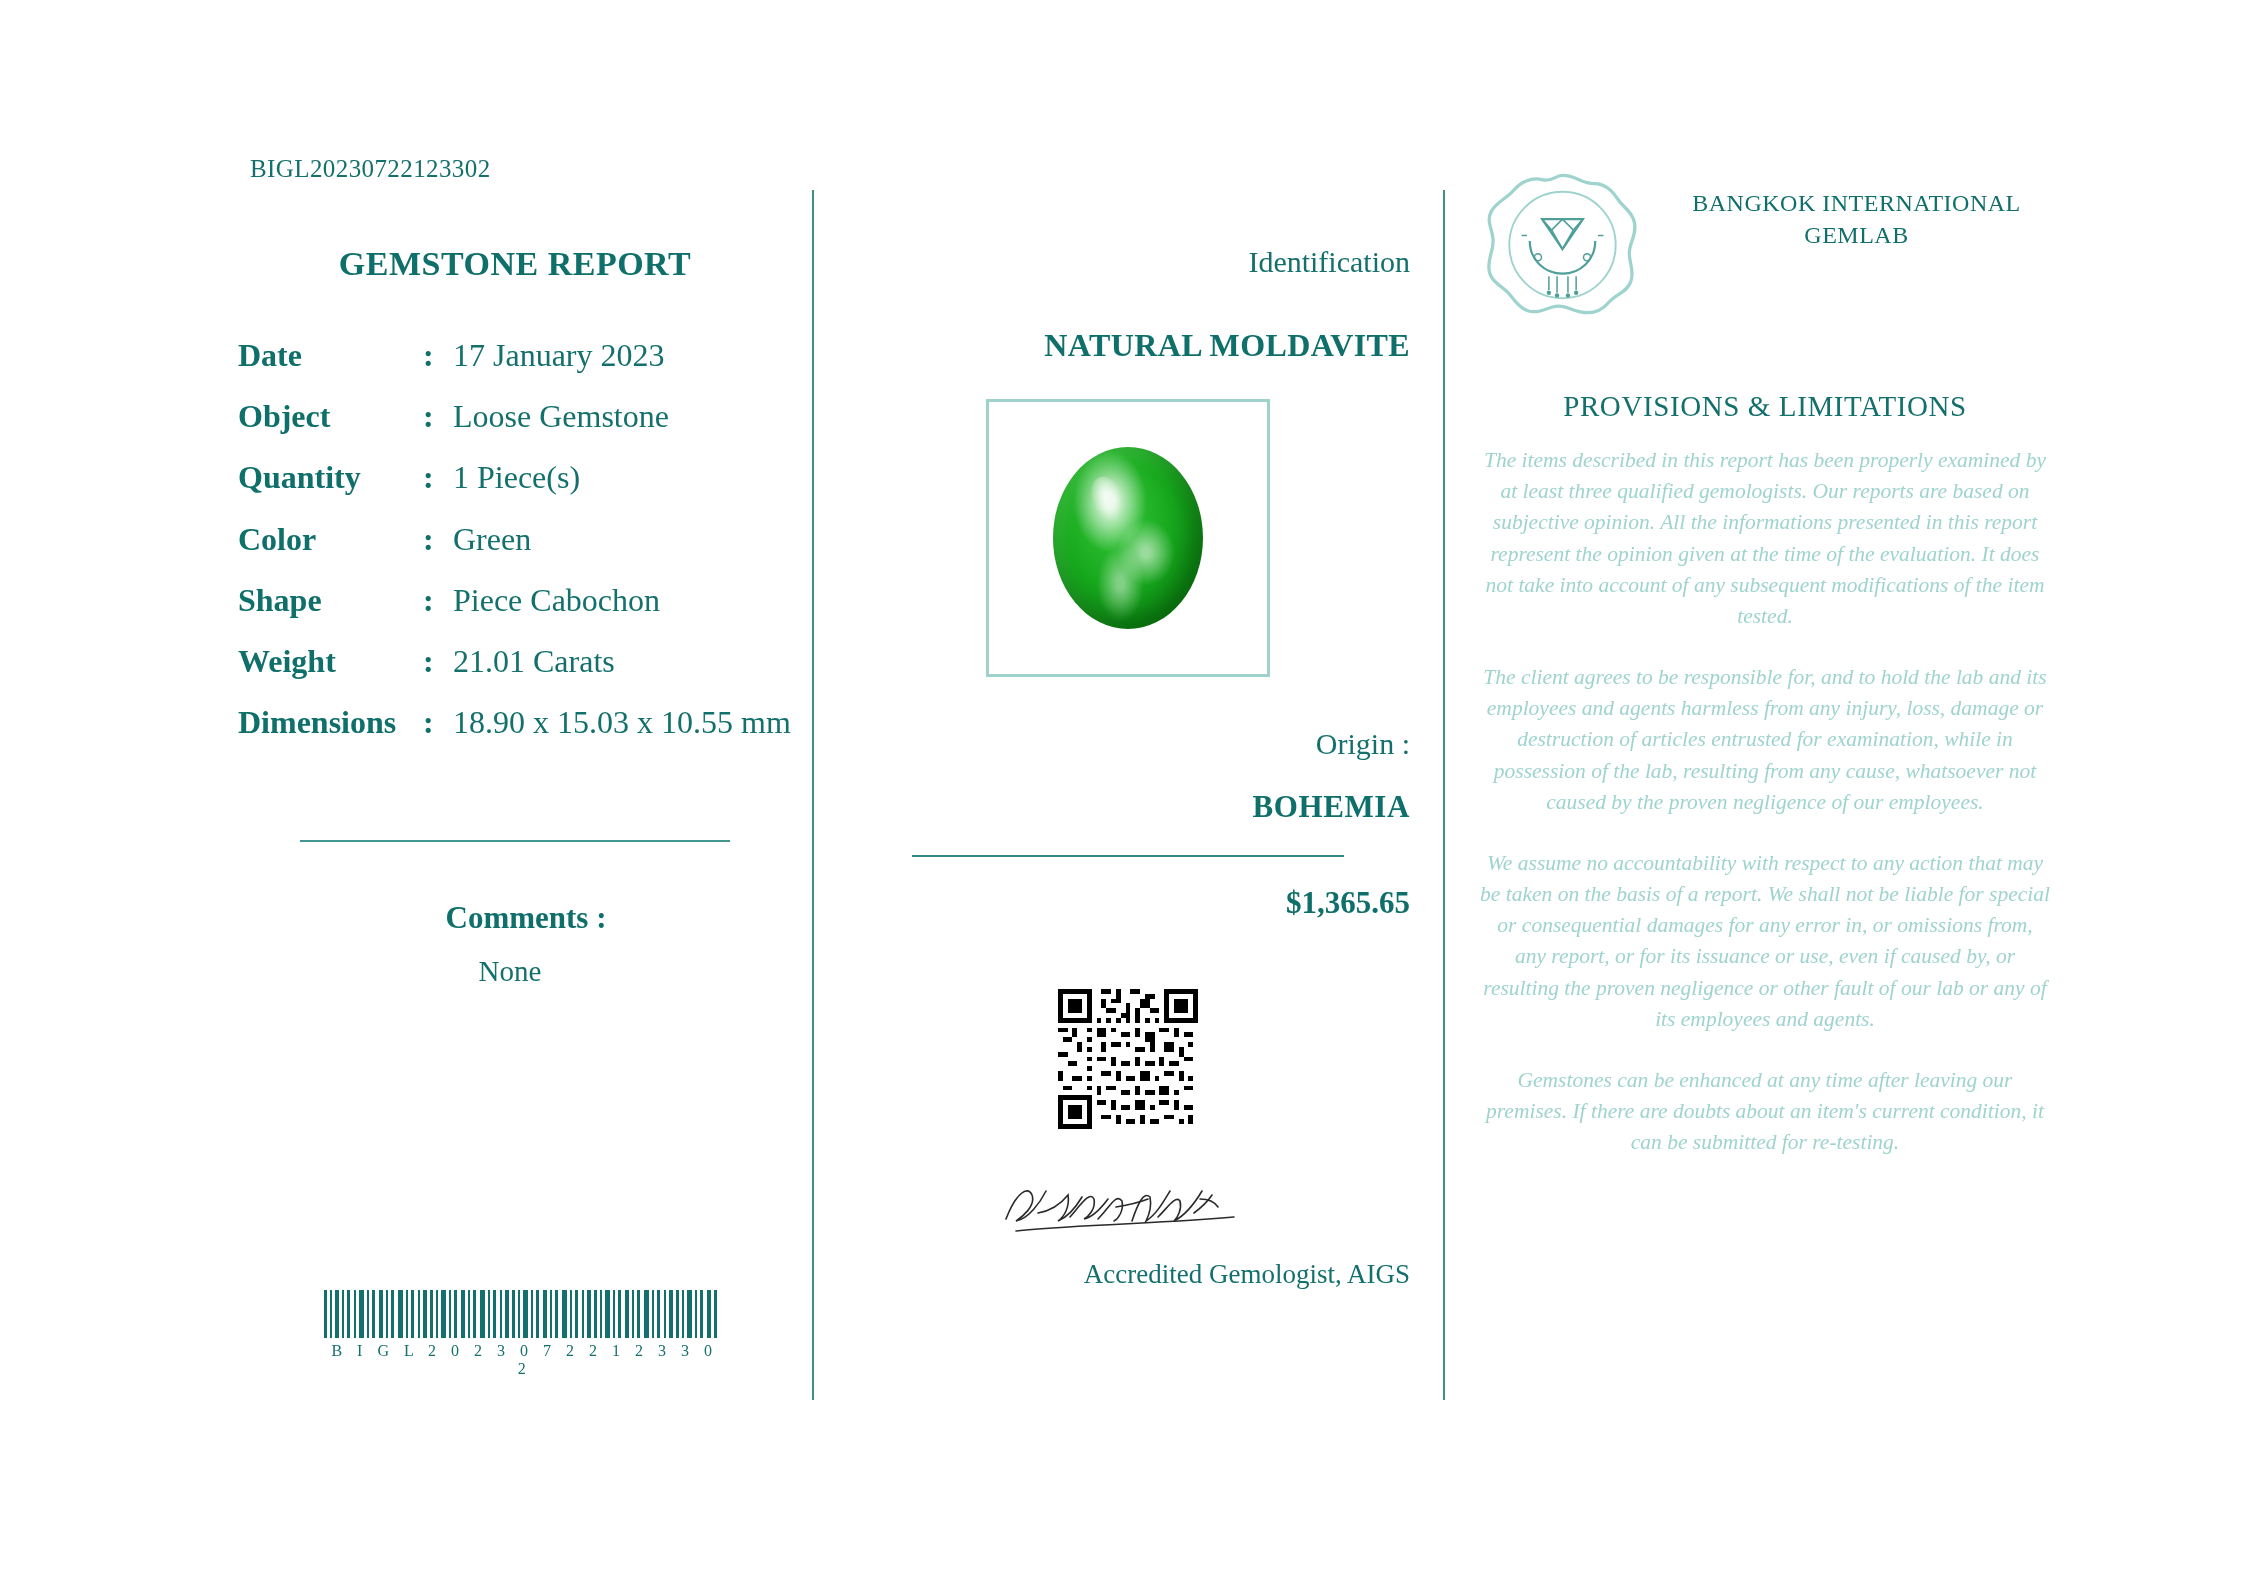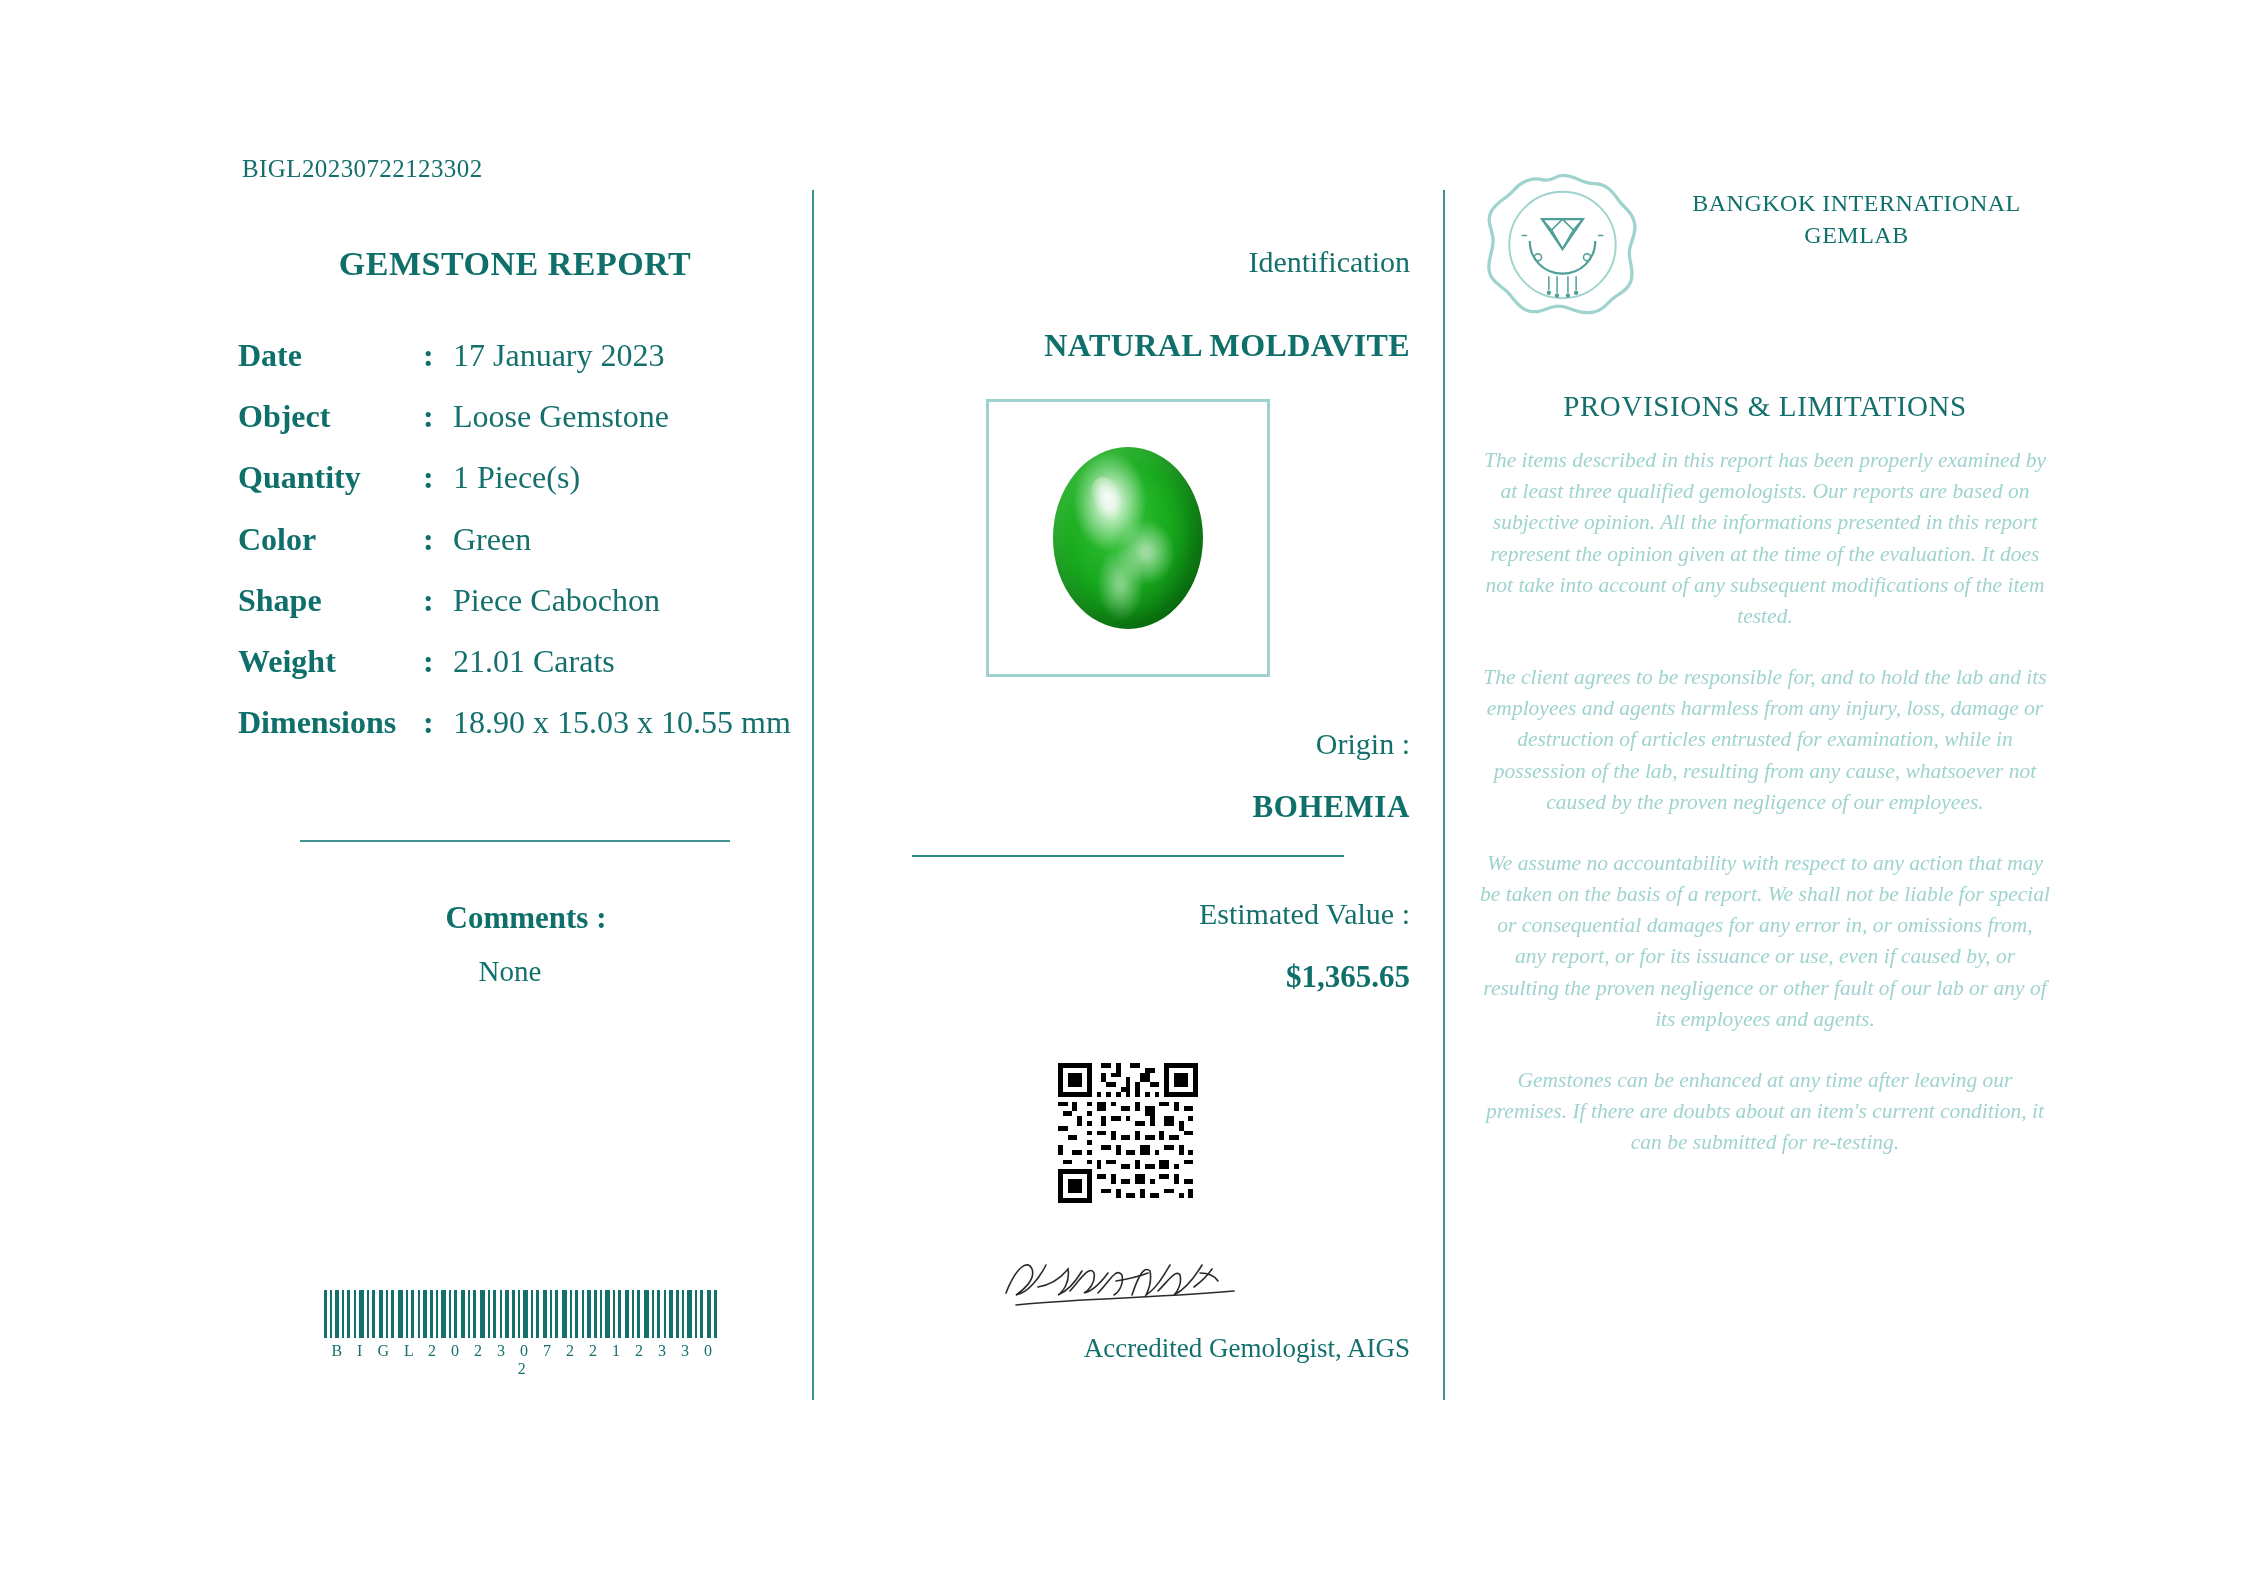--- a/index.html
+++ b/index.html
@@ -27,7 +27,7 @@
   
   .report-no {
     position: absolute;
-    left: 242px;
+    left: 250px;
     top: 155px;
     font-size: 25px;
     letter-spacing: 0.4px;

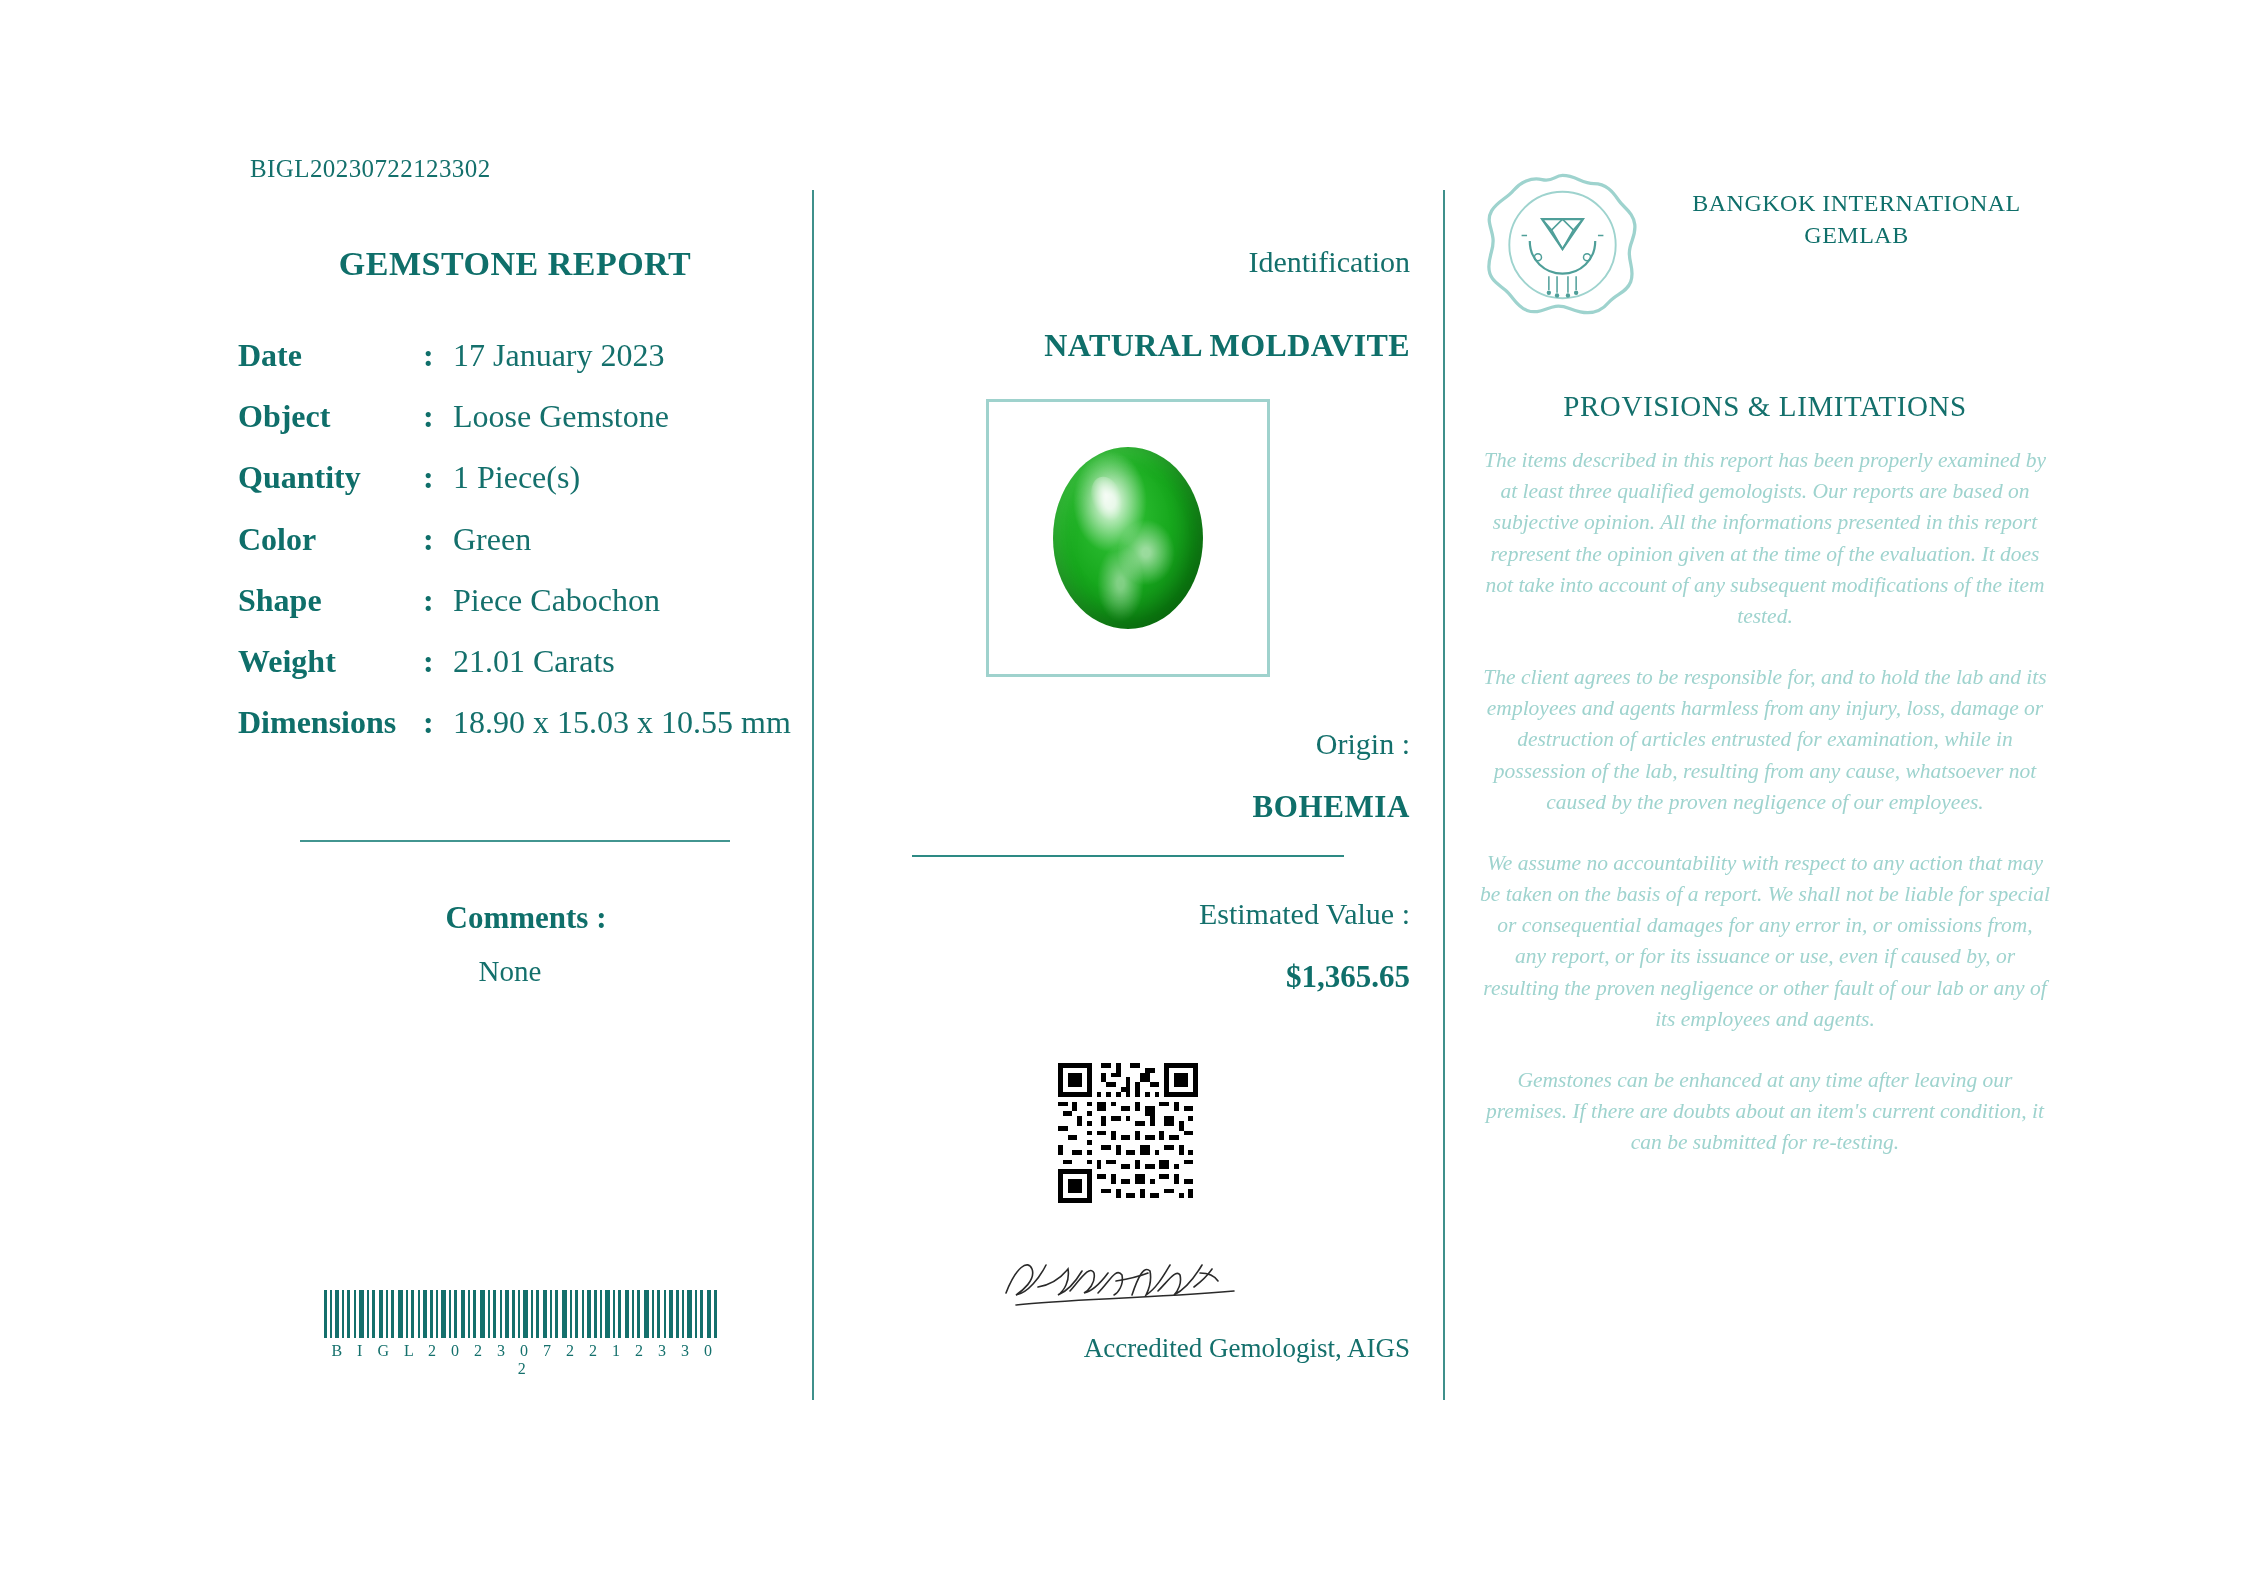--- a/index.html
+++ b/index.html
@@ -432,7 +432,6 @@
     <div class="origin-label">Origin :</div>
     <div class="origin-value">BOHEMIA</div>
     <div class="hr-mid"></div>
-    <div class="value-label">Estimated Value :</div>
     <div class="value-amount">$1,365.65</div>
 
     <svg class="qr" viewBox="0 0 29 29" shape-rendering="crispEdges">

